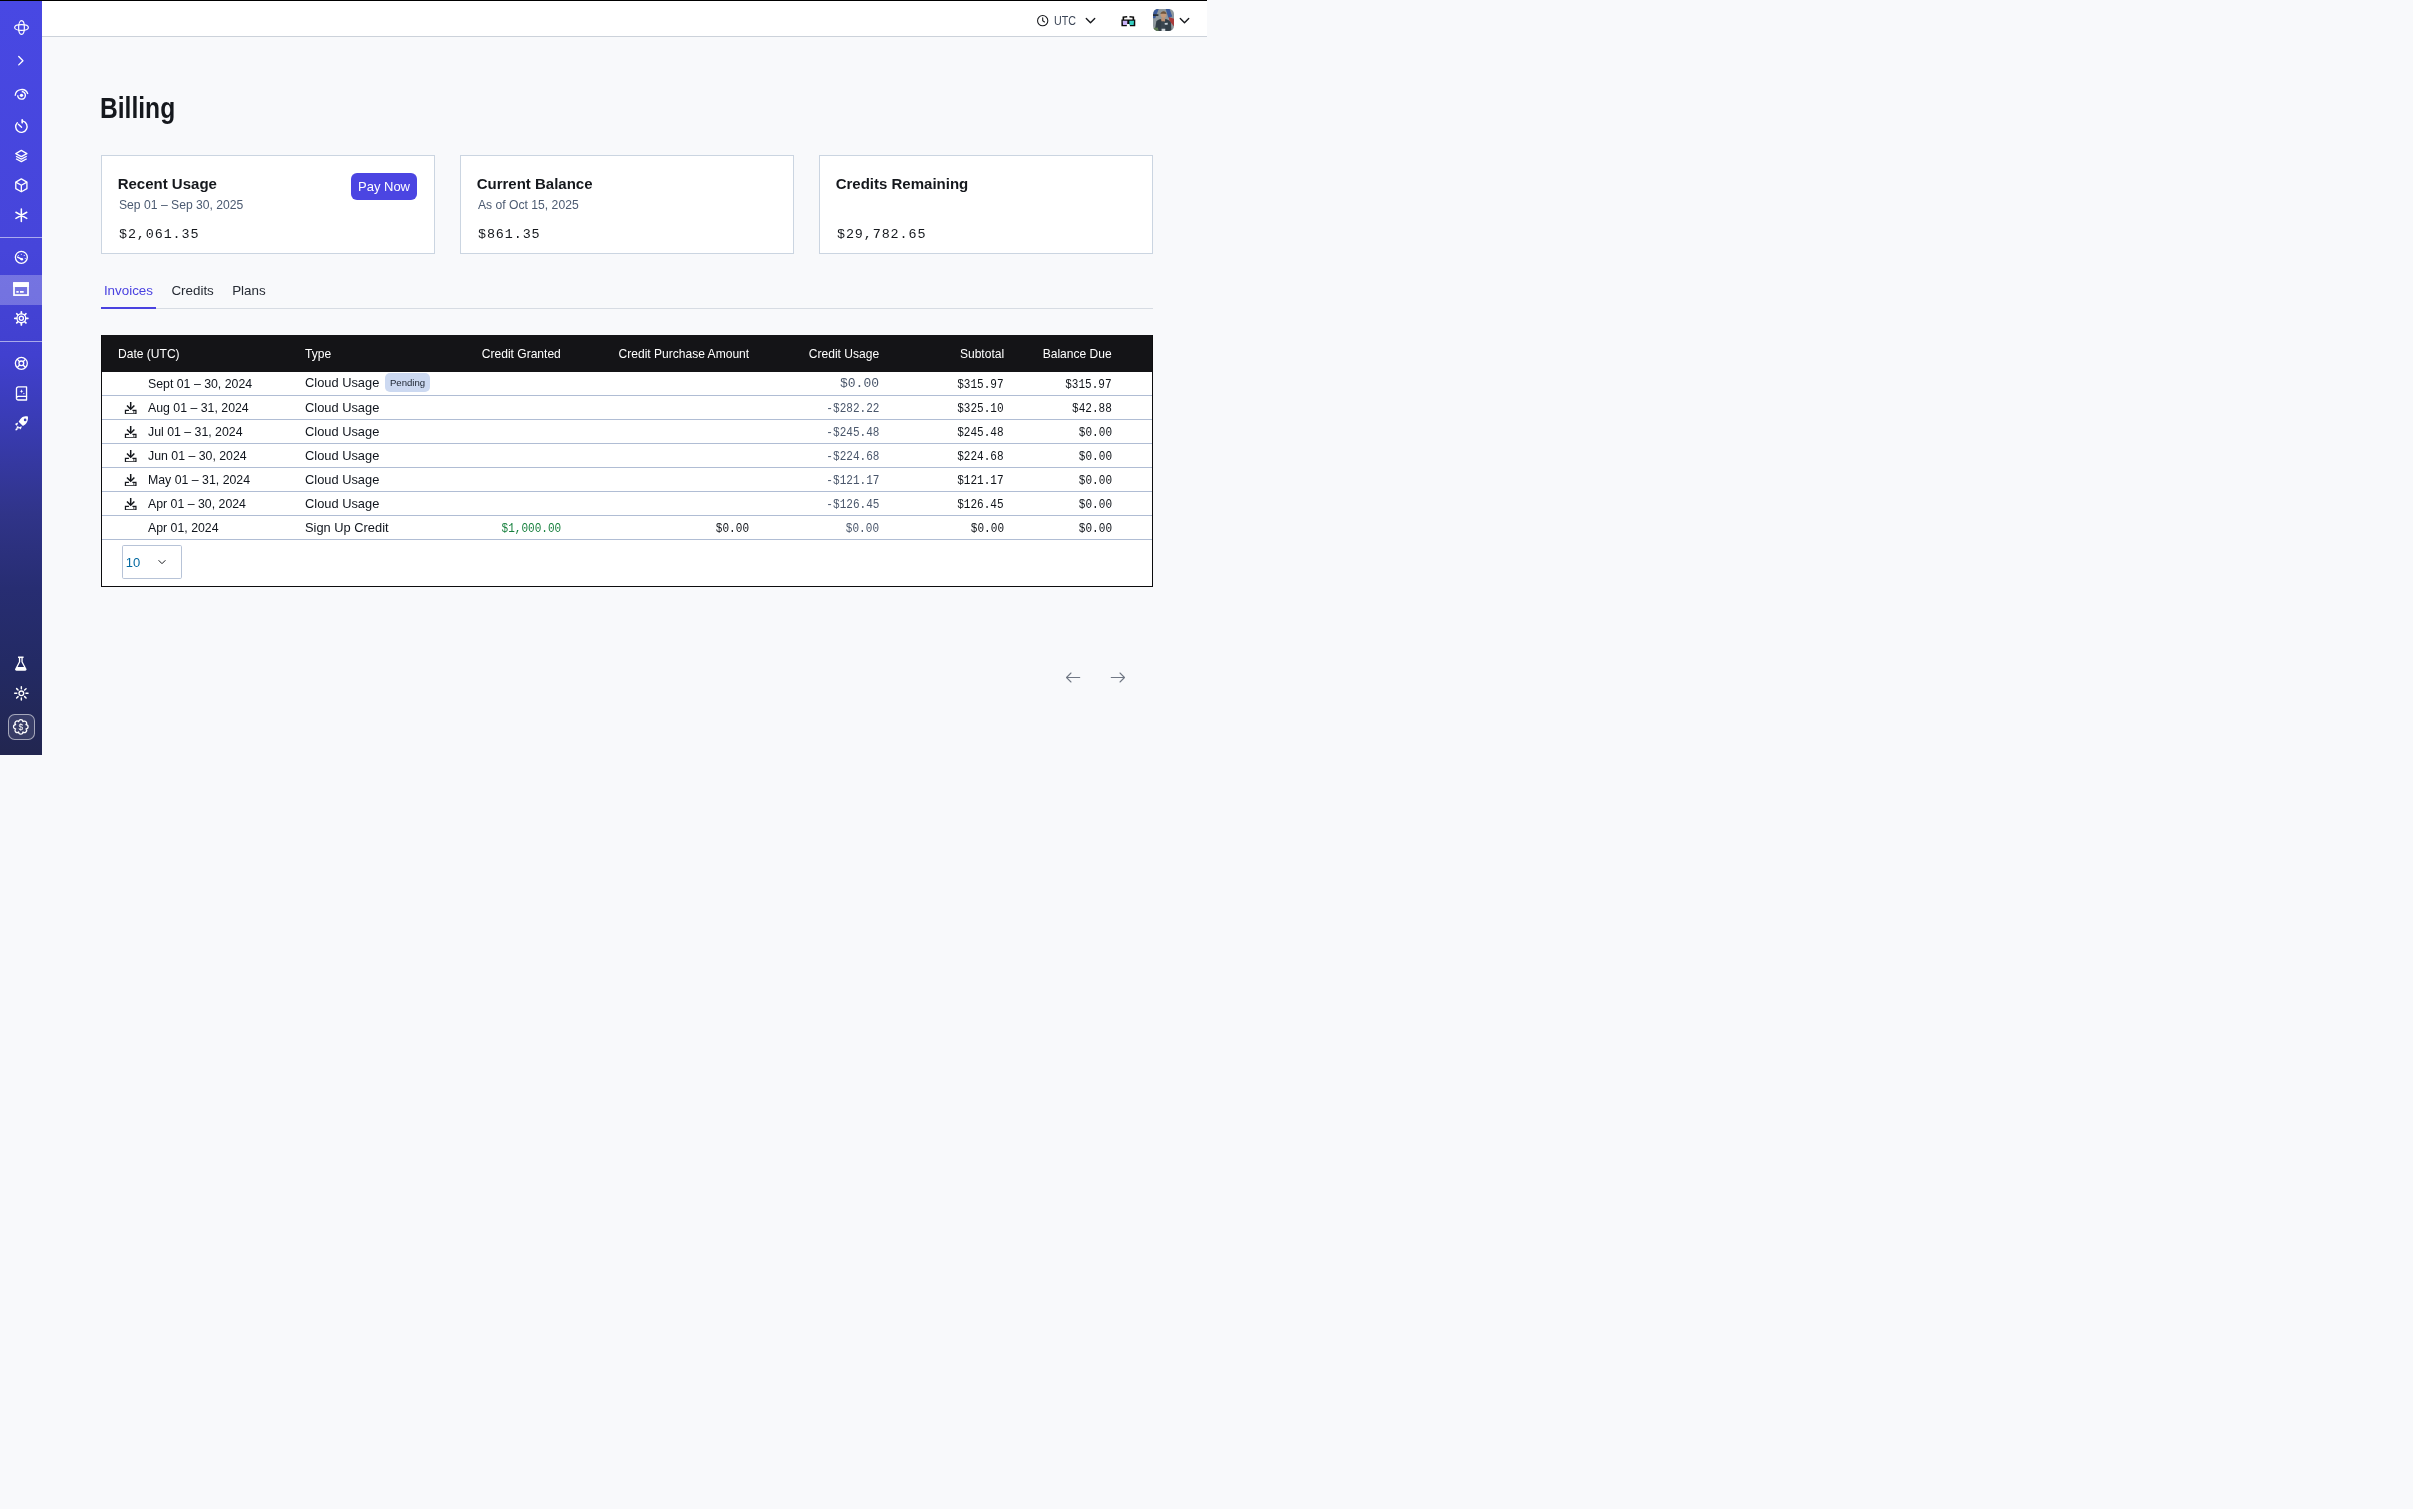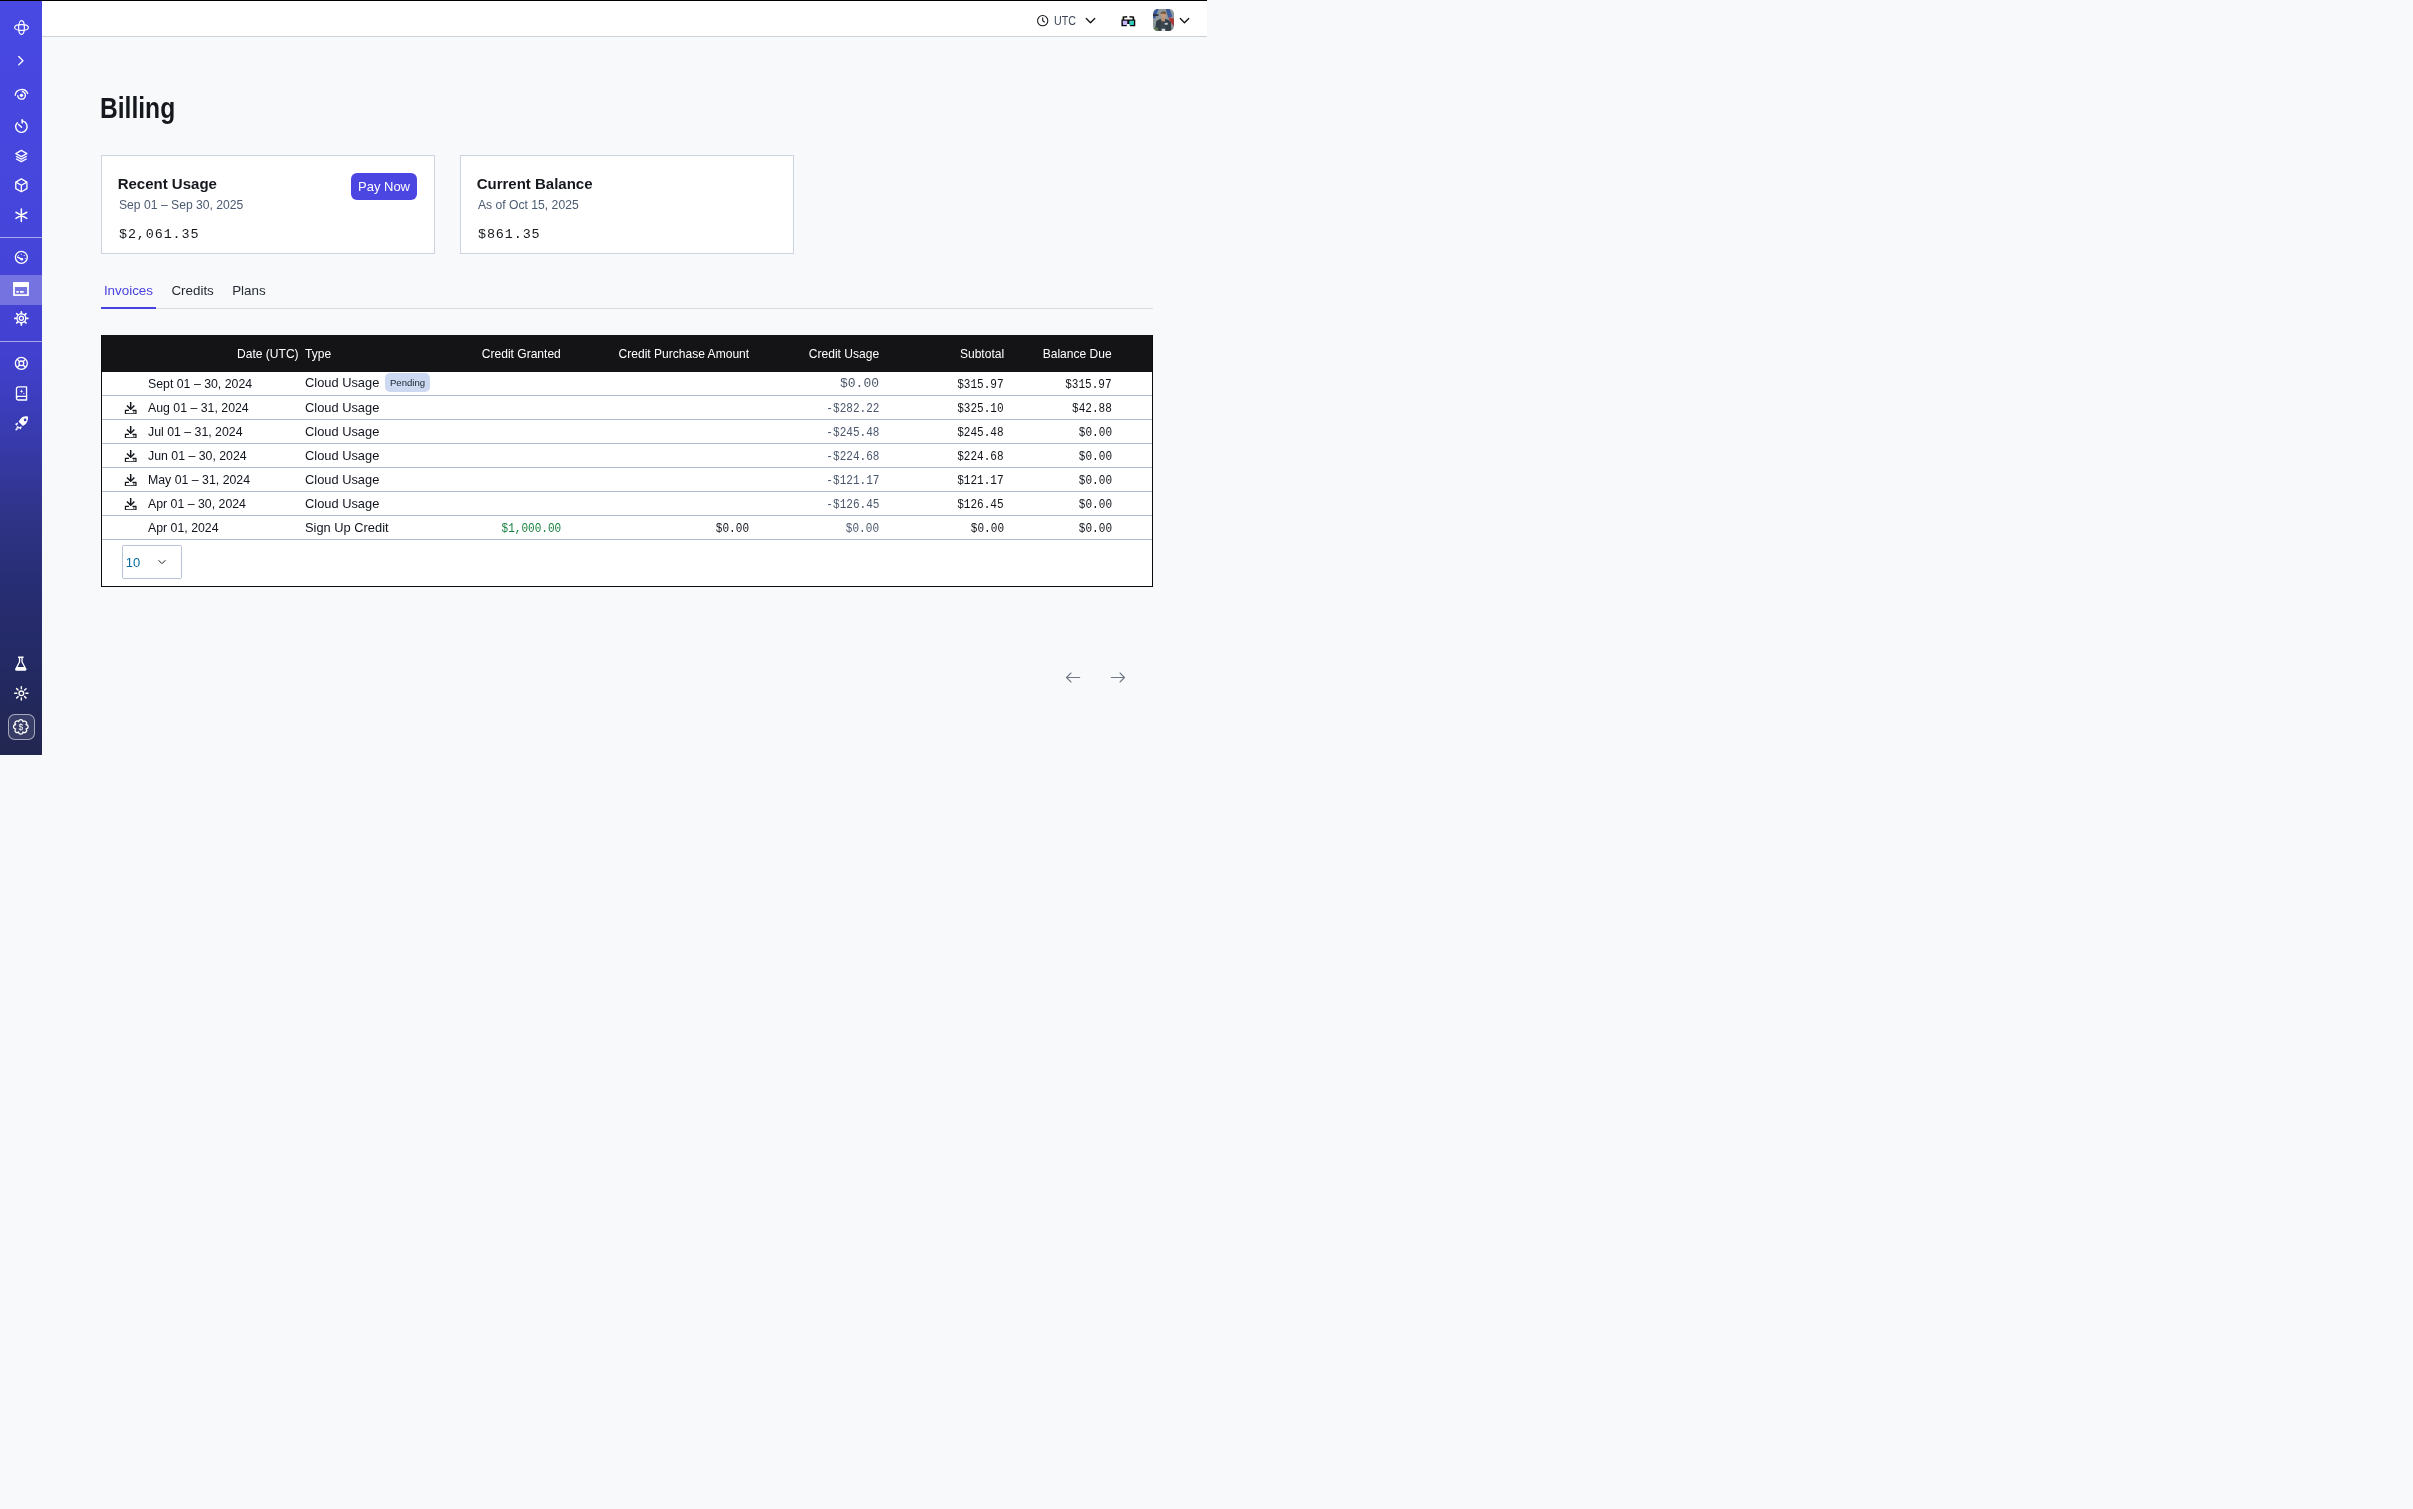--- a/index.html
+++ b/index.html
@@ -277,6 +277,10 @@
     <div class="sub">As of Oct 15, 2025</div>
     <div class="amt">$861.35</div>
   </div>
+  <div class="card" style="left:819px;">
+    <h2>Credits Remaining</h2>
+    <div class="amt">$29,782.65</div>
+  </div>
 
   <div id="tabs">
     <div class="tab active">Invoices</div>

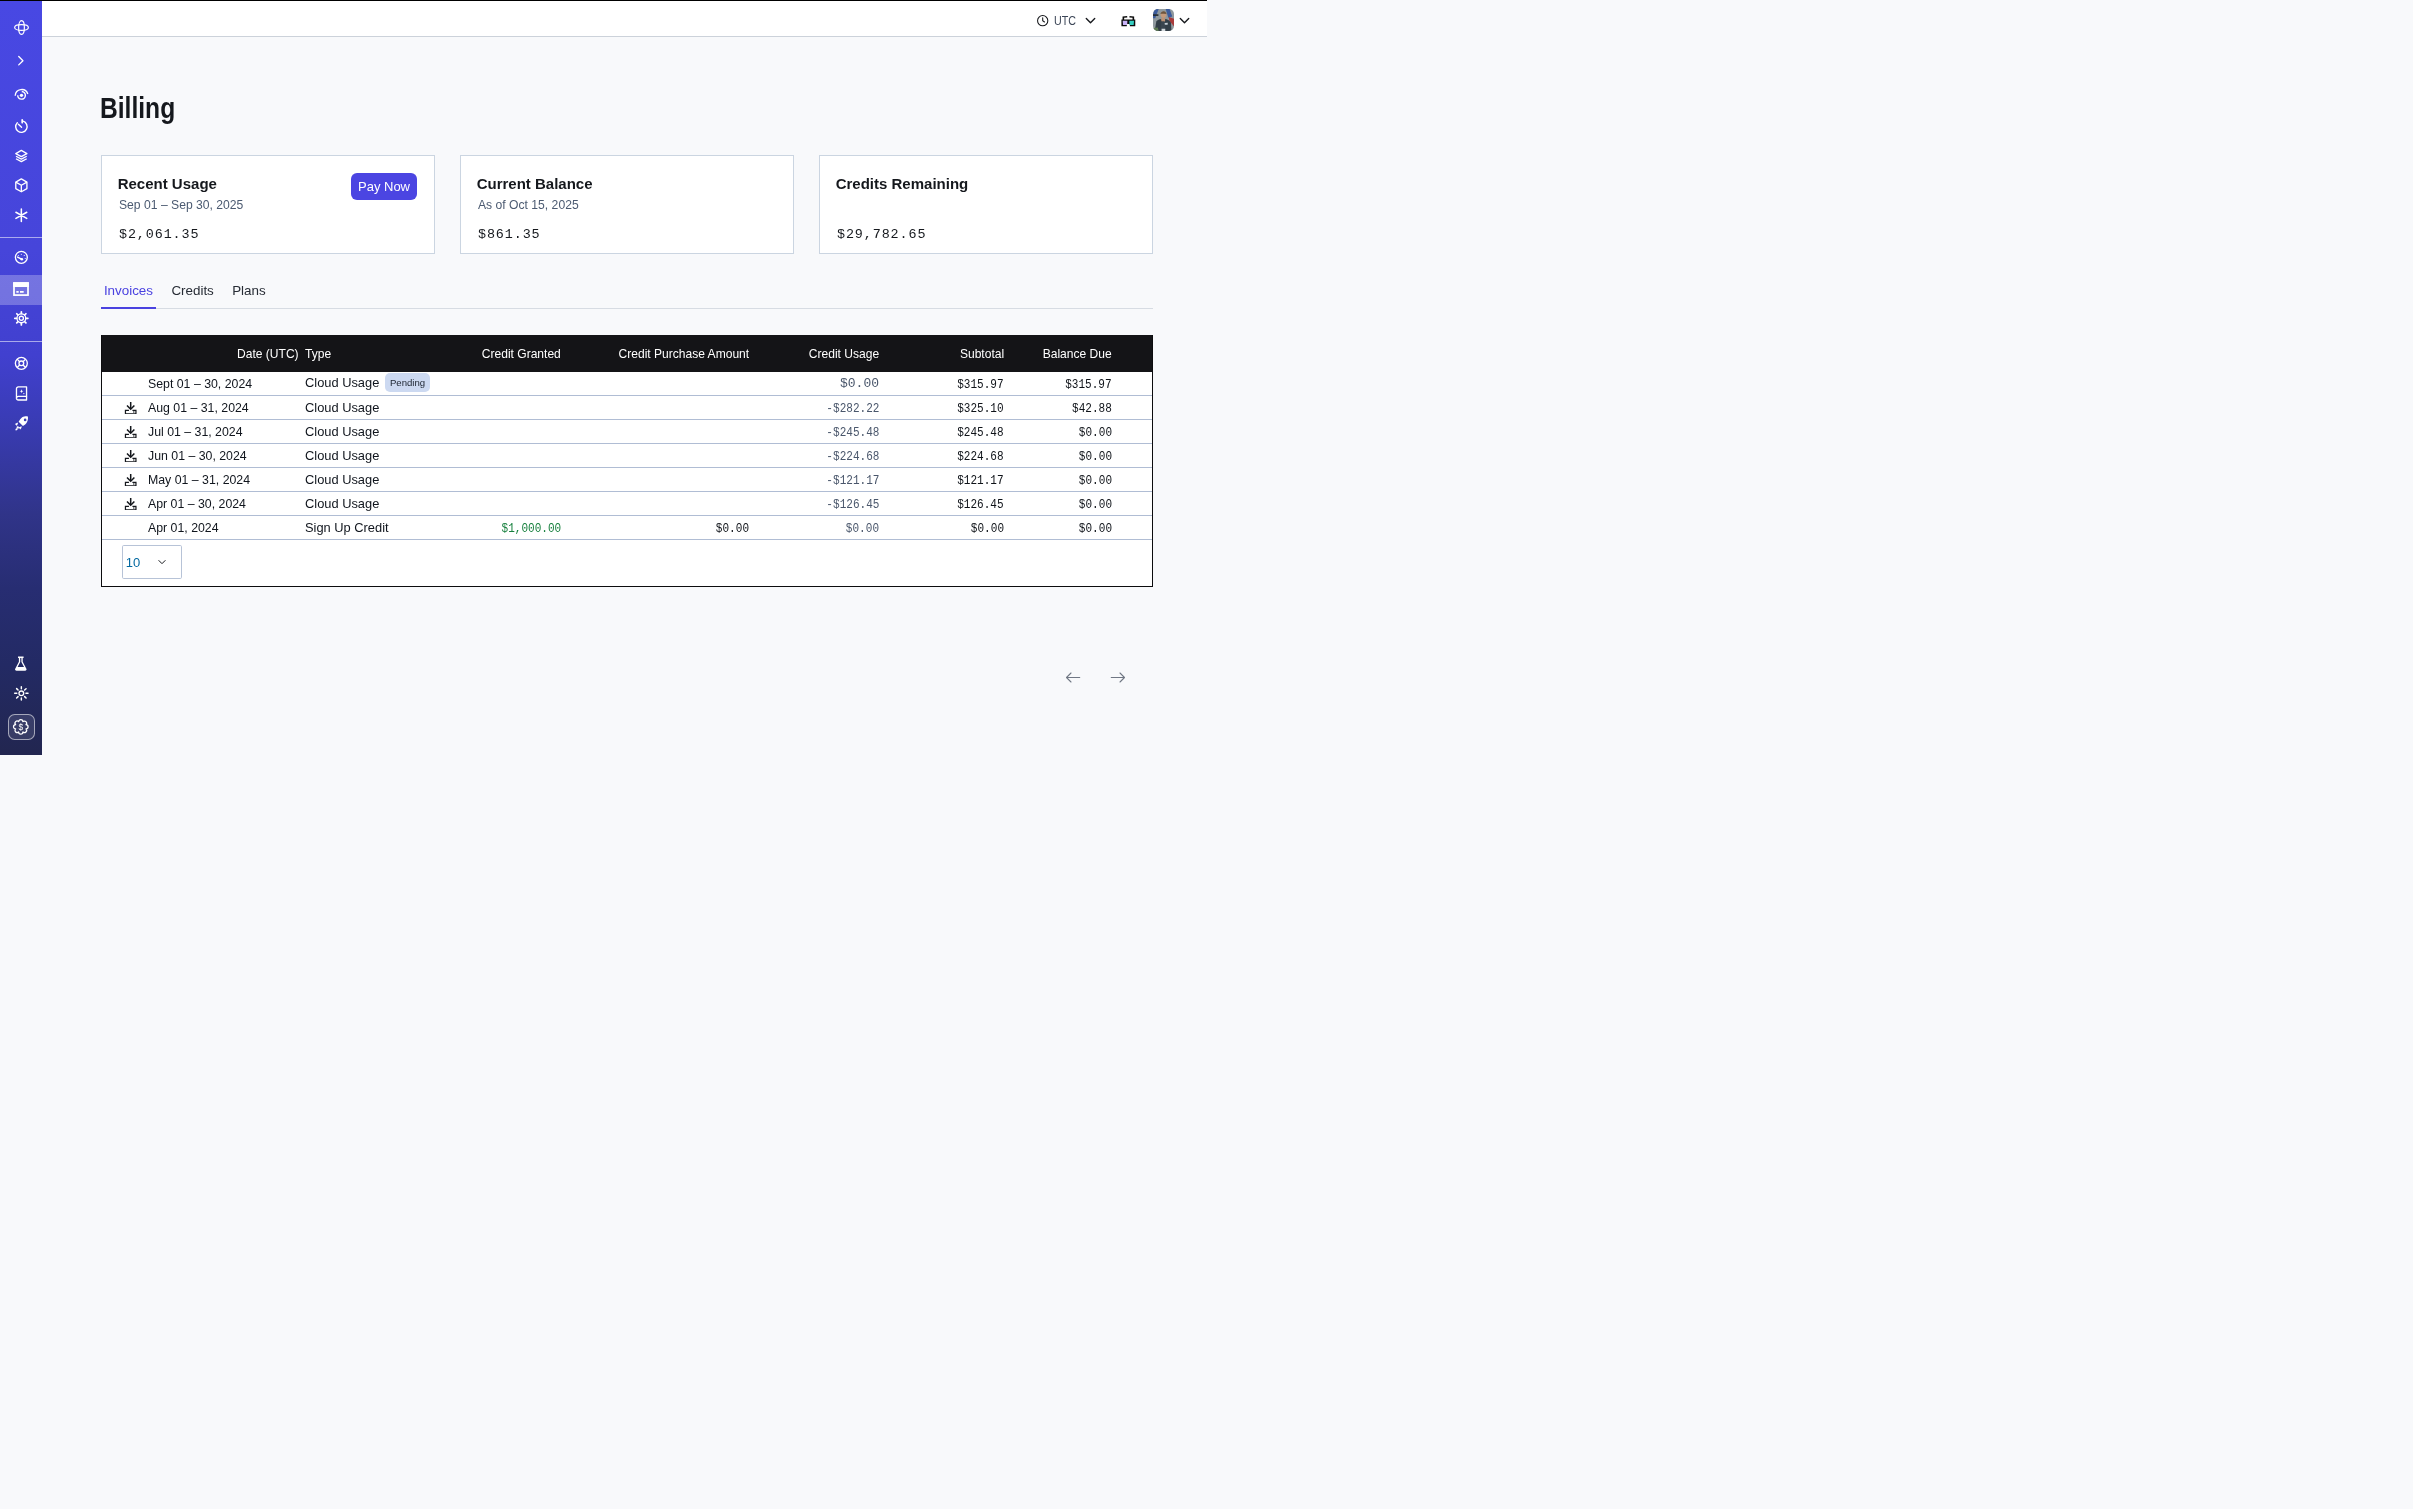--- a/index.html
+++ b/index.html
@@ -39,7 +39,7 @@
 #tbl { position:absolute; left:101px; top:335px; width:1052px; background:#fff; border-left:1.7px solid #0c0c0e; border-right:1.7px solid #0c0c0e; border-bottom:1.7px solid #0c0c0e; }
 .trow { display:grid; grid-template-columns:203px 133px 123px 188px 130px 125px 147px; align-items:center; }
 #thead { background:#141417; color:#fff; height:37px; font-size:13.4px; }
-.c1h { padding-left:16px;text-align:right; }
+.c1h { padding-left:16px; }
 .r { height:24px; border-bottom:0.8px solid #b0bdd4; font-size:13.4px; color:#10151d; }
 .r:last-of-type { border-bottom:0.8px solid #b0bdd4; }
 .c { overflow:visible; white-space:nowrap; }

